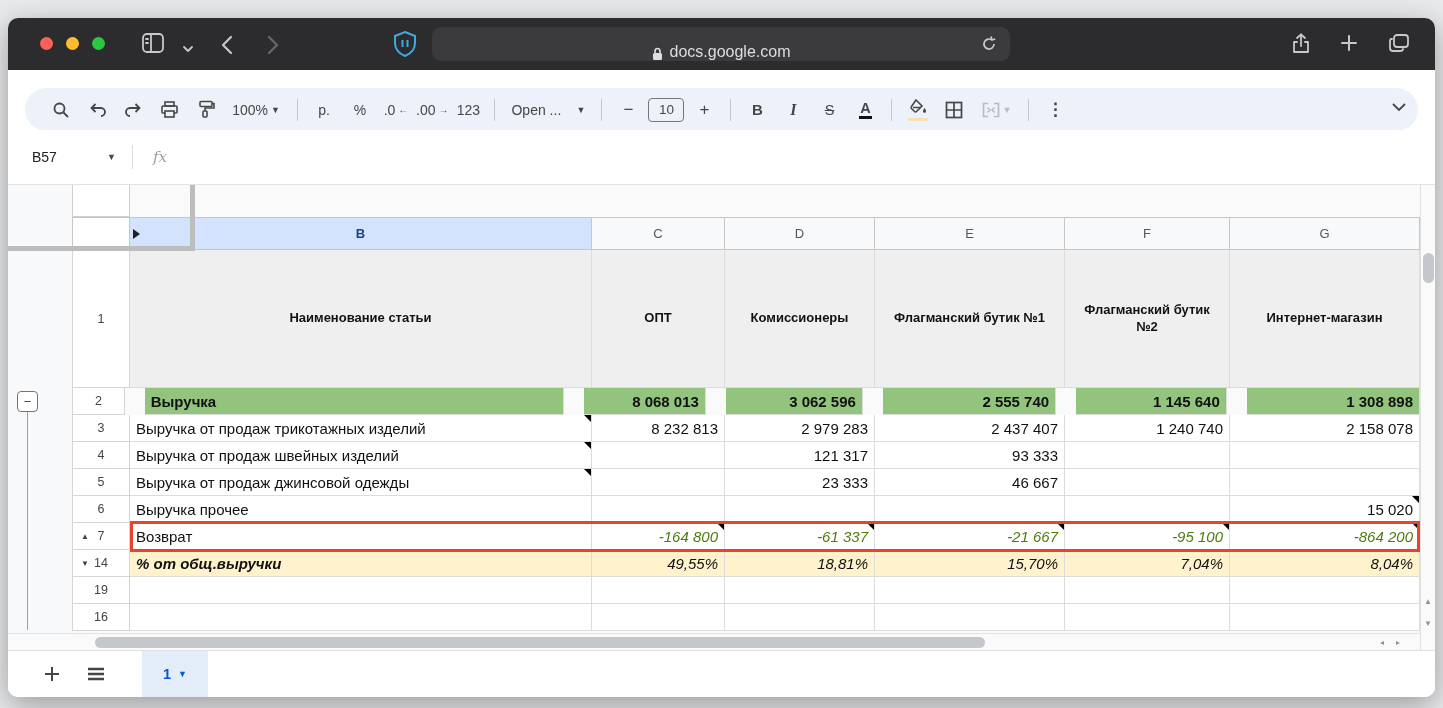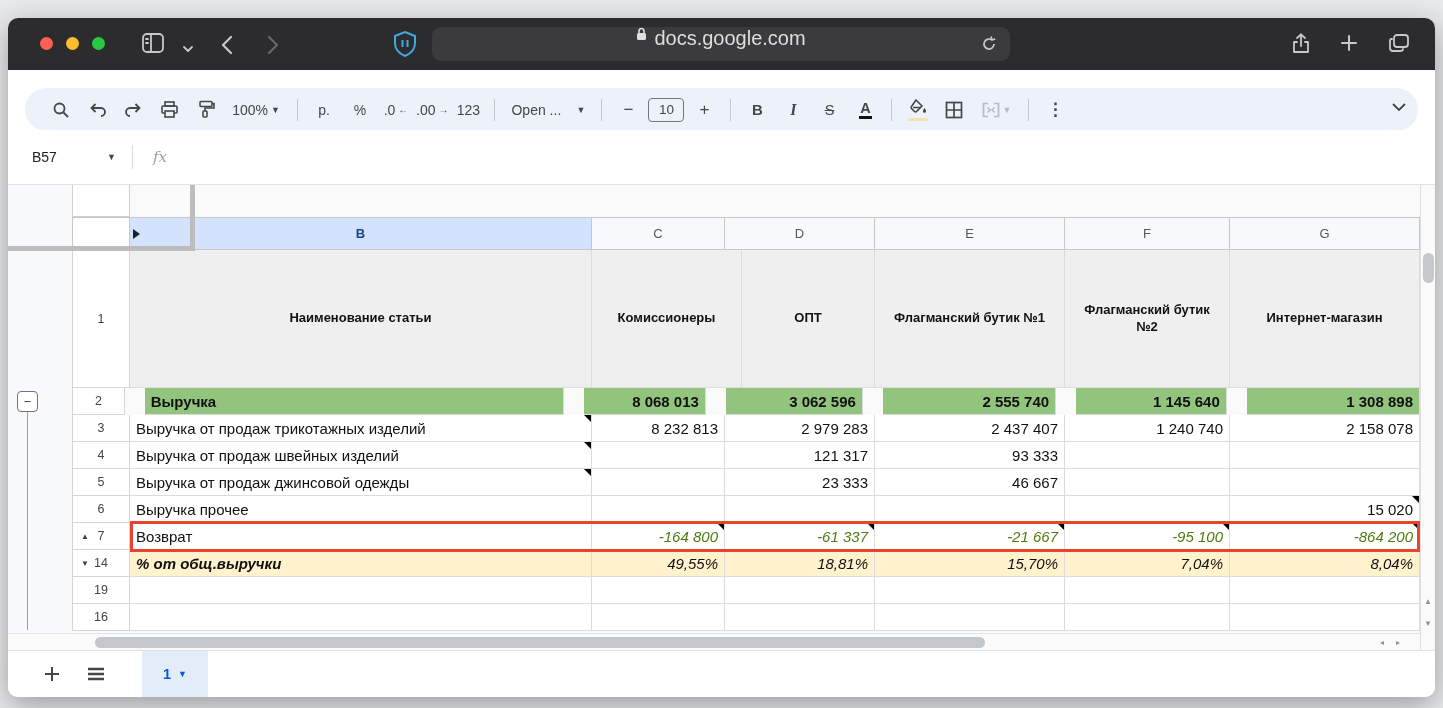--- a/index.html
+++ b/index.html
@@ -13,7 +13,7 @@
   .tb-ico { position:absolute; top:14px; color:#c8c8ca; }
   .svgline { stroke:#c8c8ca; stroke-width:1.8; fill:none; stroke-linecap:round; stroke-linejoin:round; }
   .svgdim  { stroke:#69696c; }
-  .urlbar { position:absolute; left:424px; top:9px; width:578px; height:34px; background:#3b3b3d; border-radius:9px; display:flex; align-items:flex-start; justify-content:center; color:#dededf; font-size:20px; gap:7px; }
+  .urlbar { position:absolute; left:424px; top:9px; width:578px; height:34px; background:#3b3b3d; border-radius:9px; display:flex; align-items:flex-end; justify-content:center; color:#dededf; font-size:16px; gap:7px; }
   .urlreload { position:absolute; right:12px; top:8px; }
 
   

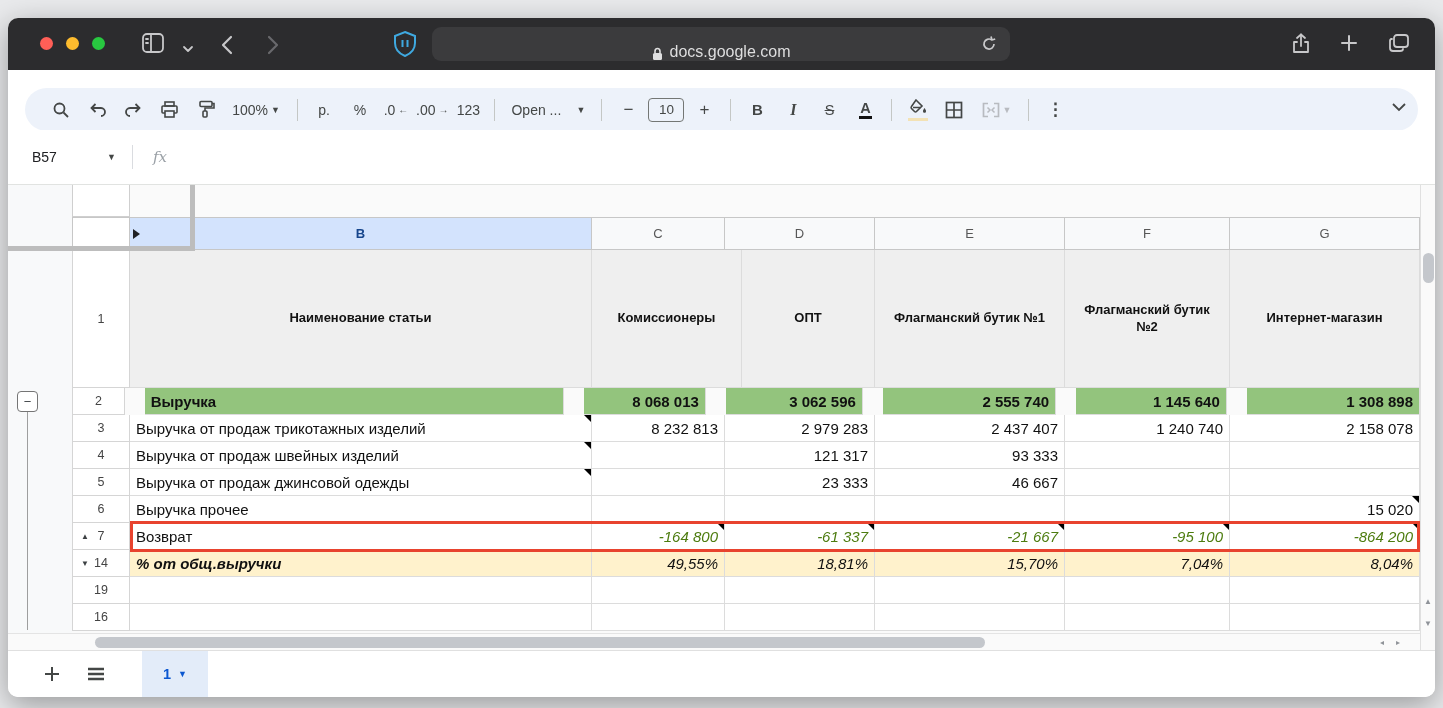--- a/index.html
+++ b/index.html
@@ -312,8 +312,8 @@
           <div class="frow hrow">
             <div class="w-rh rowhead">1</div>
             <div class="cell cb w-b">Наименование статьи</div>
+            <div class="cell cb w-c">ОПТ</div>
             <div class="cell cb w-d">Комиссионеры</div>
-            <div class="cell cb w-c">ОПТ</div>
             <div class="cell cb w-e">Флагманский бутик №1</div>
             <div class="cell cb w-f">Флагманский бутик №2</div>
             <div class="cell cb w-g">Интернет-магазин</div>

